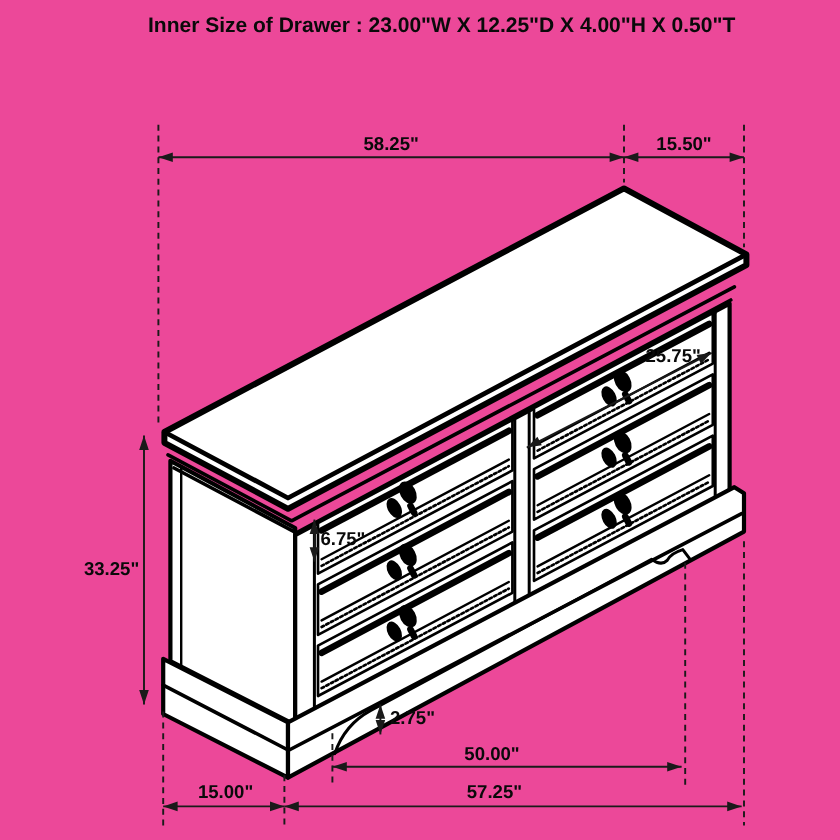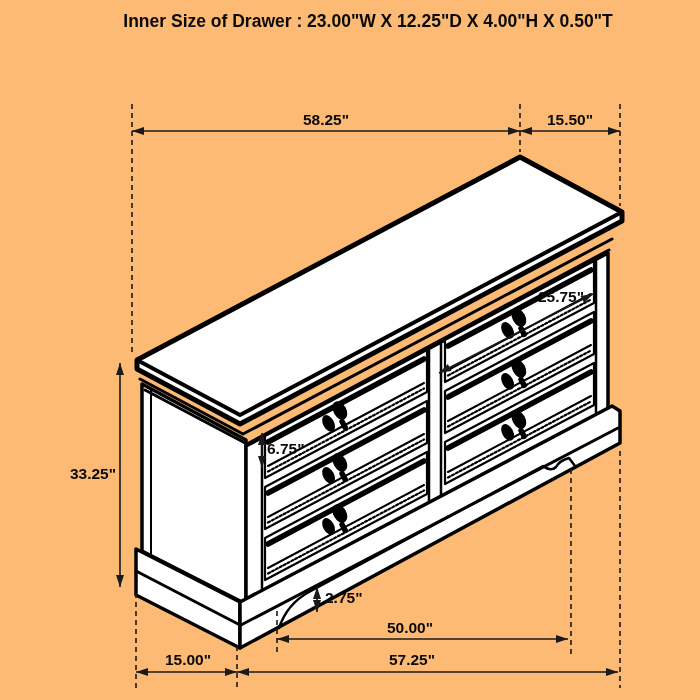--- a/index.html
+++ b/index.html
@@ -14,7 +14,7 @@
     position: relative;
     width: 700px;
     height: 700px;
-    background: #fdba74;
+    background: #ec4899;
     overflow: hidden;
   }
   svg { display: block; }

